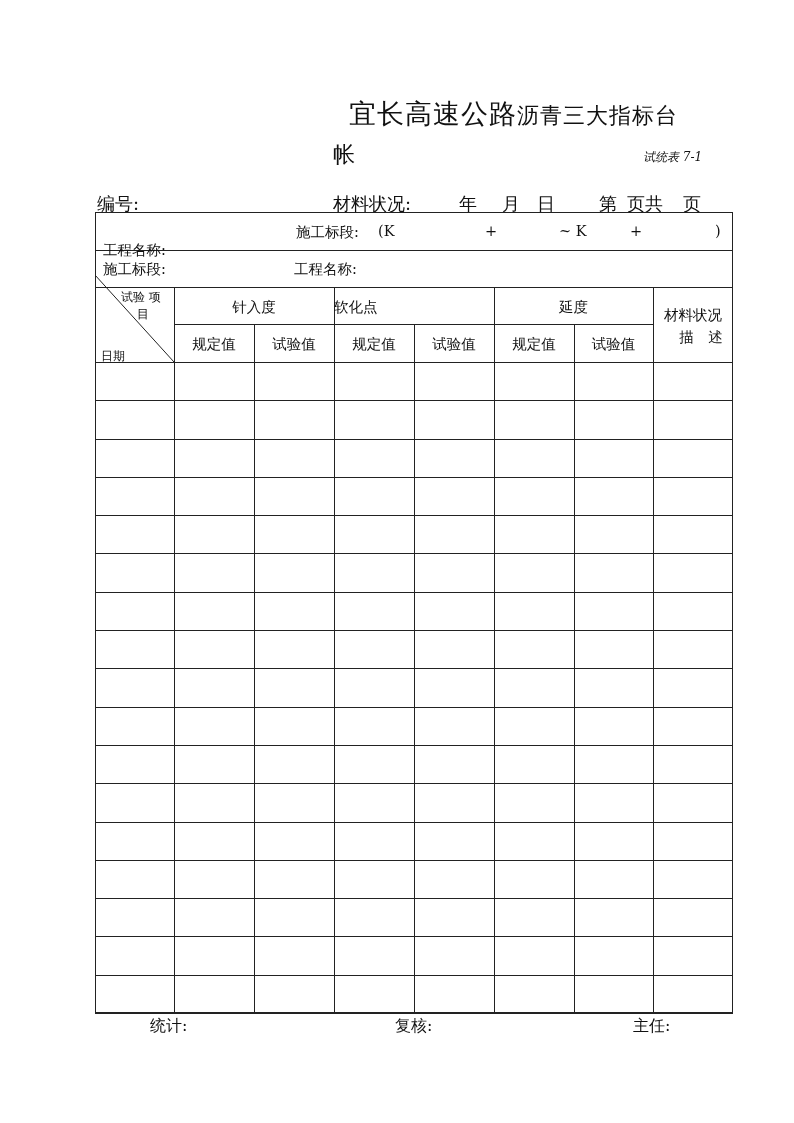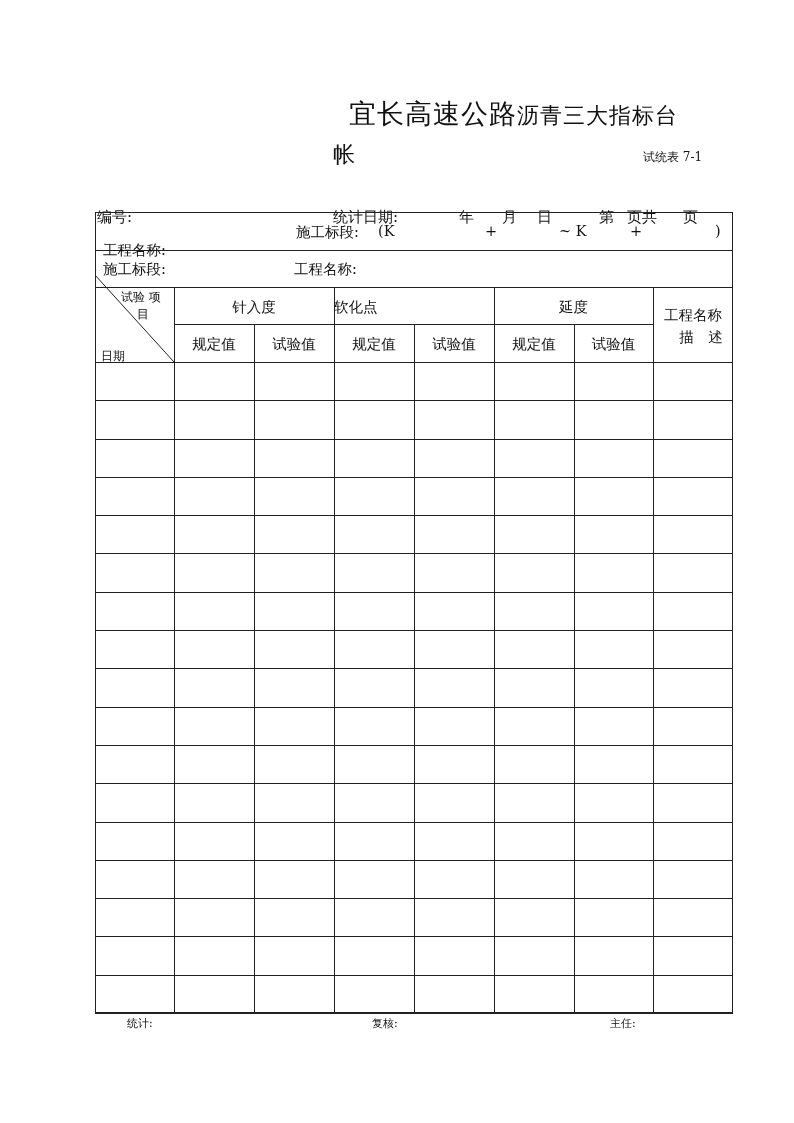--- a/index.html
+++ b/index.html
@@ -9,7 +9,7 @@
   .title-main { left: 349px; top: 96px; font-size: 27px; letter-spacing: 1px; }
   .title-sub { left: 517px; top: 101px; font-size: 22px; letter-spacing: 1px; }
   .title-wrap { left: 333px; top: 140px; font-size: 22px; }
-  .form-no { left: 643px; top: 149px; font-size: 12px; }
+  .form-no { left: 643px; top: 149px; font-size: 12px; font-style: italic; }
   .meta { font-size: 15px; top: 208px; }
   .grid { position: absolute; left: 95px; top: 212px; width: 638px; height: 801px; }
   .line { position: absolute; background: #222; }

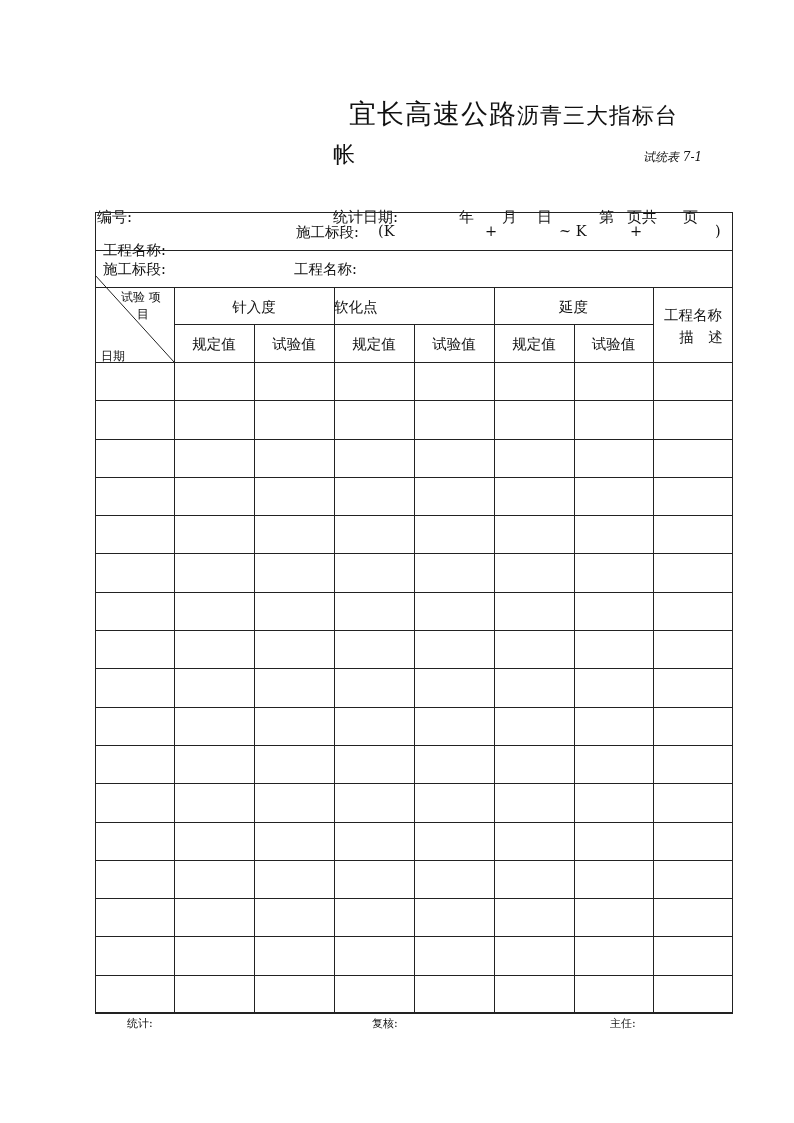--- a/index.html
+++ b/index.html
@@ -10,7 +10,7 @@
   .title-sub { left: 517px; top: 101px; font-size: 22px; letter-spacing: 1px; }
   .title-wrap { left: 333px; top: 140px; font-size: 22px; }
   .form-no { left: 643px; top: 149px; font-size: 12px; font-style: italic; }
-  .meta { font-size: 15px; top: 208px; }
+  .meta { font-size: 18px; top: 192px; }
   .grid { position: absolute; left: 95px; top: 212px; width: 638px; height: 801px; }
   .line { position: absolute; background: #222; }
   .h { height: 1px; }

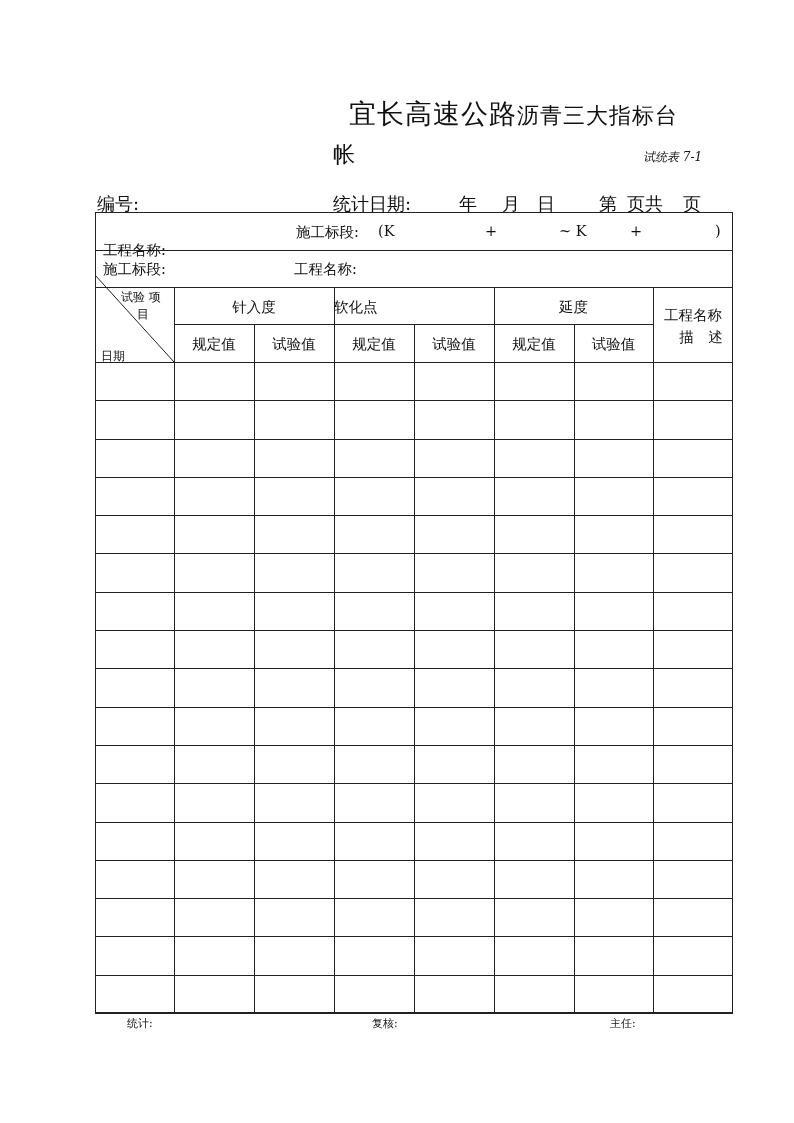--- a/index.html
+++ b/index.html
@@ -28,7 +28,7 @@
 <div class="abs form-no">试统表 7-1</div>
 
 <div class="abs meta" style="left:97px">编号:</div>
-<div class="abs meta" style="left:333px">统计日期:</div>
+<div class="abs meta" style="left:333px">材料状况:</div>
 <div class="abs meta" style="left:459px">年</div>
 <div class="abs meta" style="left:502px">月</div>
 <div class="abs meta" style="left:537px">日</div>

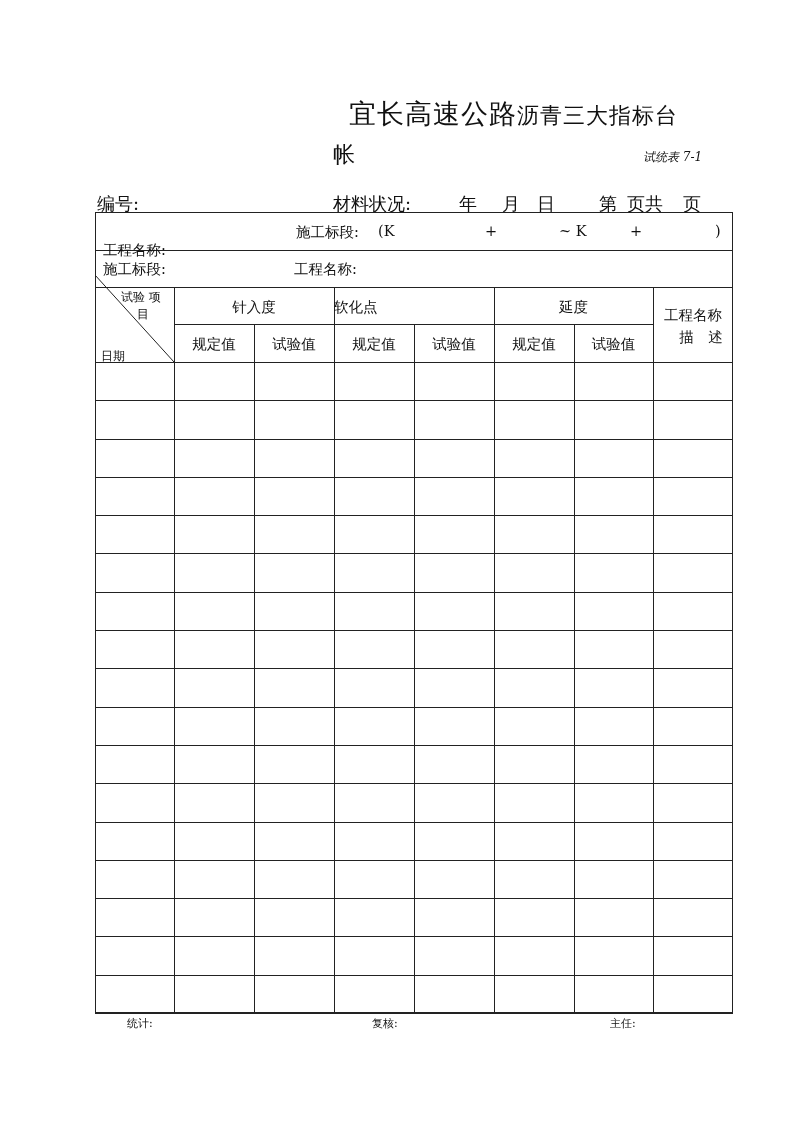--- a/index.html
+++ b/index.html
@@ -104,7 +104,7 @@
   <div class="cell-text" style="left:399px;width:80px;text-align:center;top:123px">规定值</div>
   <div class="cell-text" style="left:479px;width:79px;text-align:center;top:123px">试验值</div>
 
-  <div class="cell-text" style="left:558px;width:80px;text-align:center;top:94px">工程名称</div>
+  <div class="cell-text" style="left:558px;width:80px;text-align:center;top:94px">材料状况</div>
   <div class="cell-text" style="left:558px;width:96px;text-align:center;top:116px">描　述</div>
 </div>
 

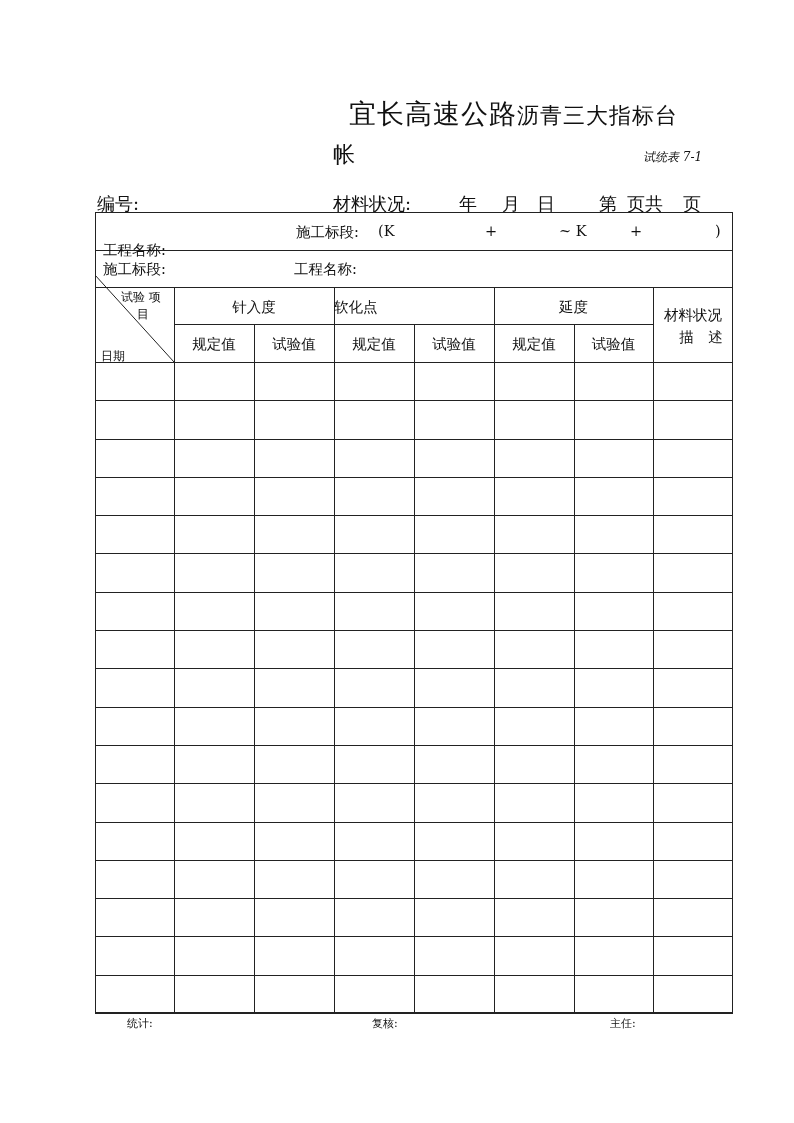--- a/index.html
+++ b/index.html
@@ -17,7 +17,7 @@
   .v { width: 1px; }
   .cell-text { position: absolute; font-size: 14.5px; white-space: nowrap; }
   .small { font-size: 12px; }
-  .footer { font-size: 11px; top: 1016px; }
+  .footer { font-size: 16px; top: 1016px; margin-left: 23px; }
 </style>
 </head>
 <body>

